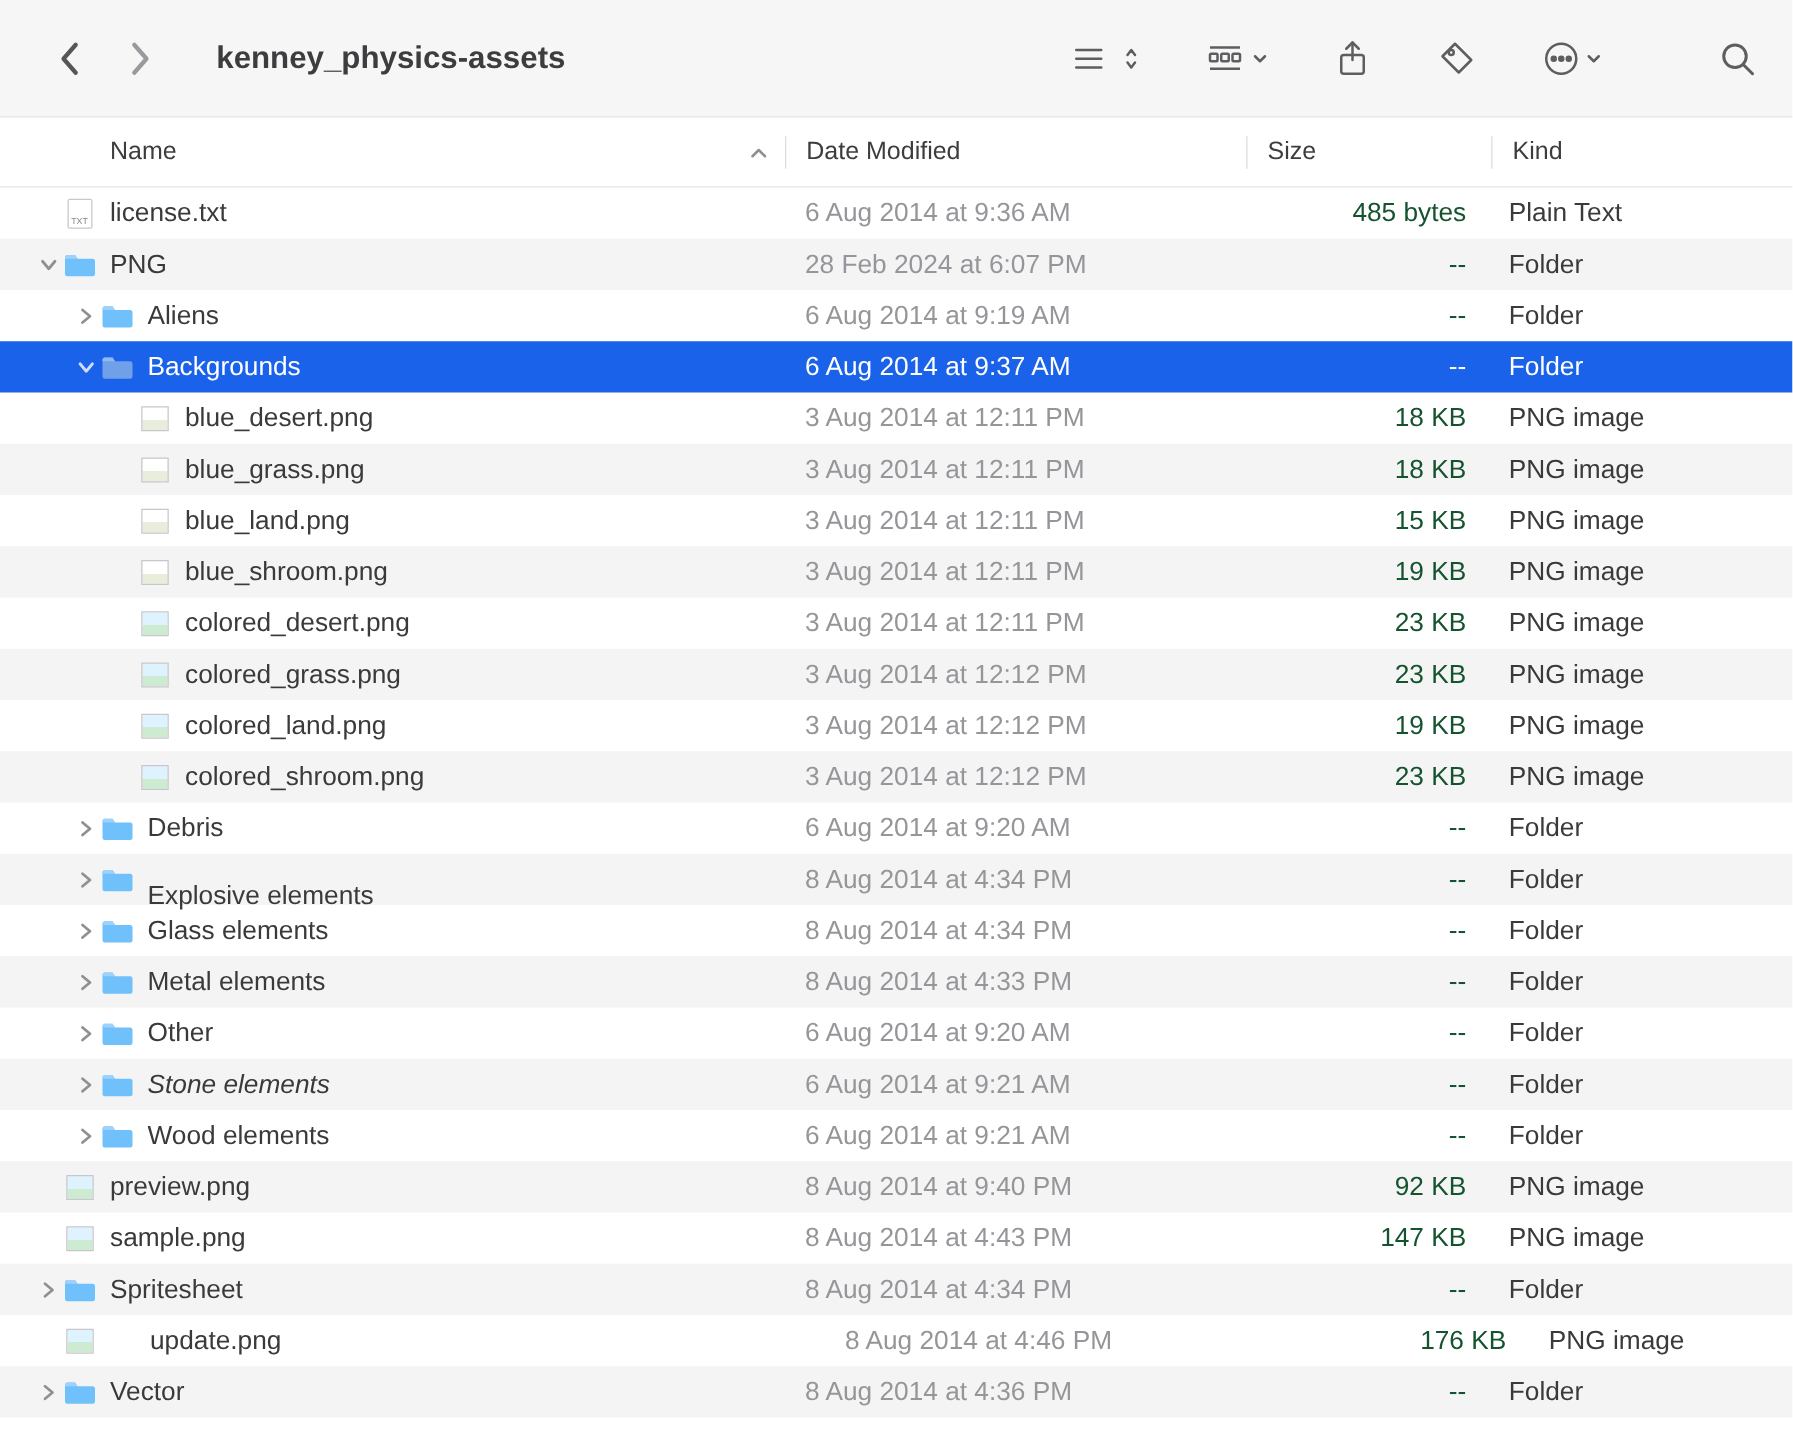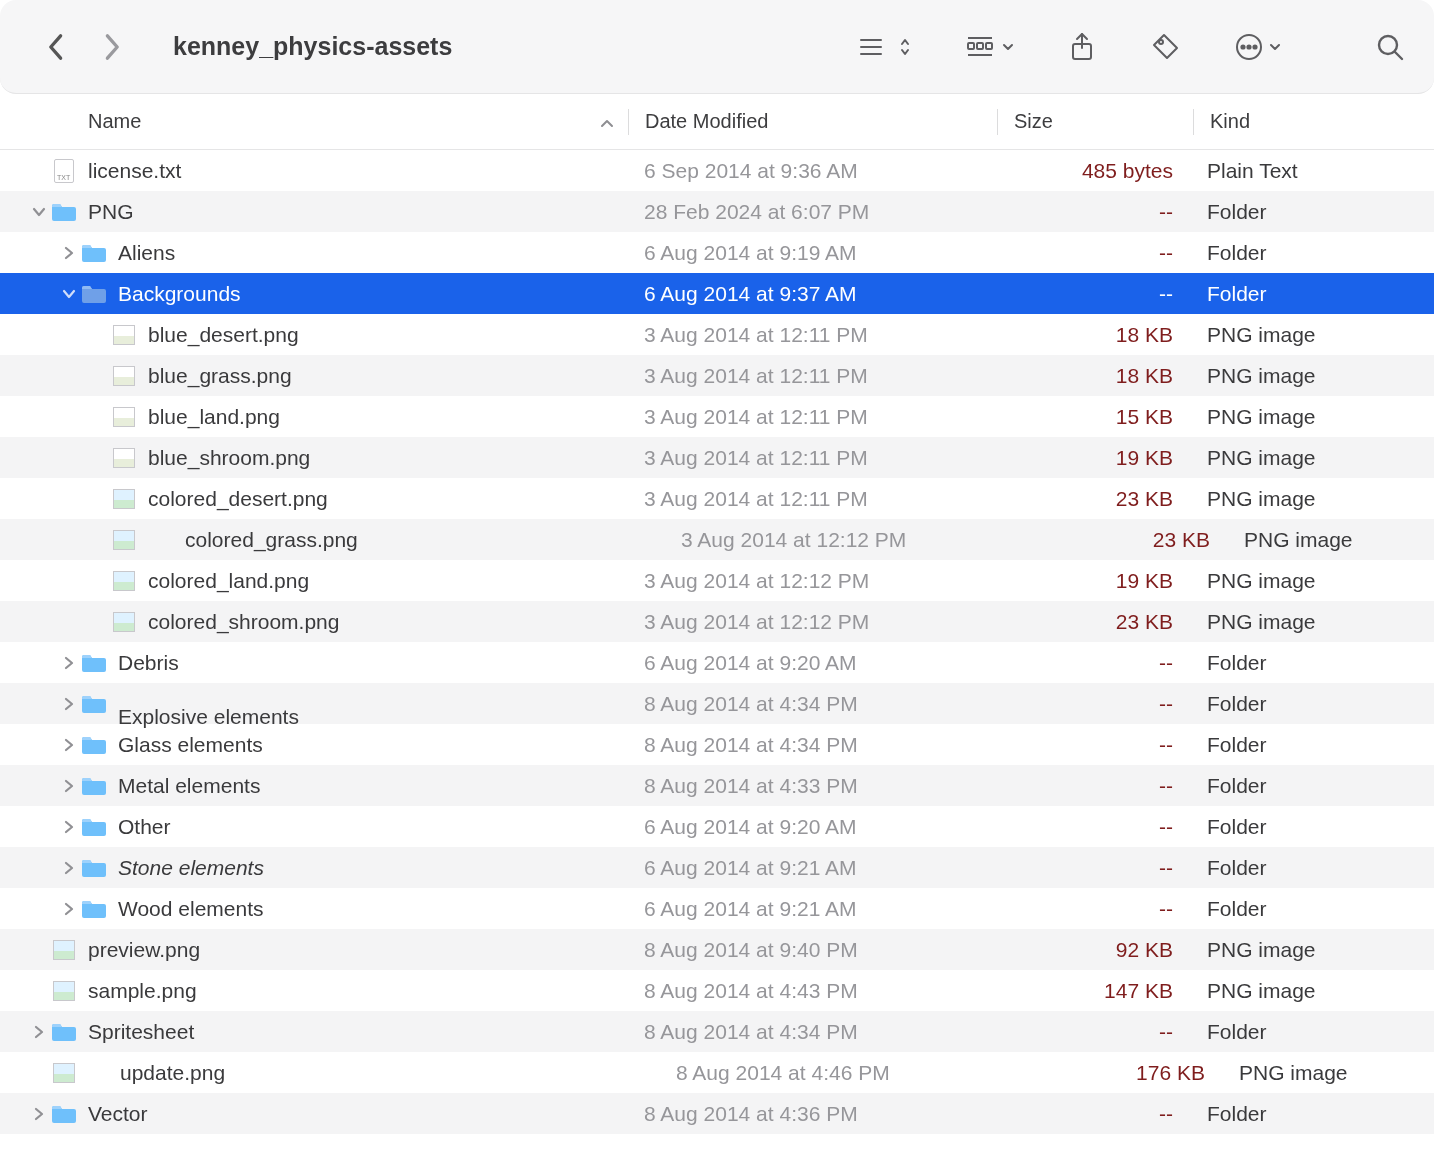--- a/index.html
+++ b/index.html
@@ -20,7 +20,6 @@
       background: #f6f6f7;
       border-bottom: 1px solid #e5e5e6;
       padding: 0 30px 0 40px;
-      border-radius: 16px;
     }
     .nav-buttons { display: flex; align-items: center; gap: 28px; margin-right: 45px; }
     .nav-btn { width: 30px; height: 30px; display:flex; align-items:center; justify-content:center; color:#9a9a9e; cursor:pointer; }

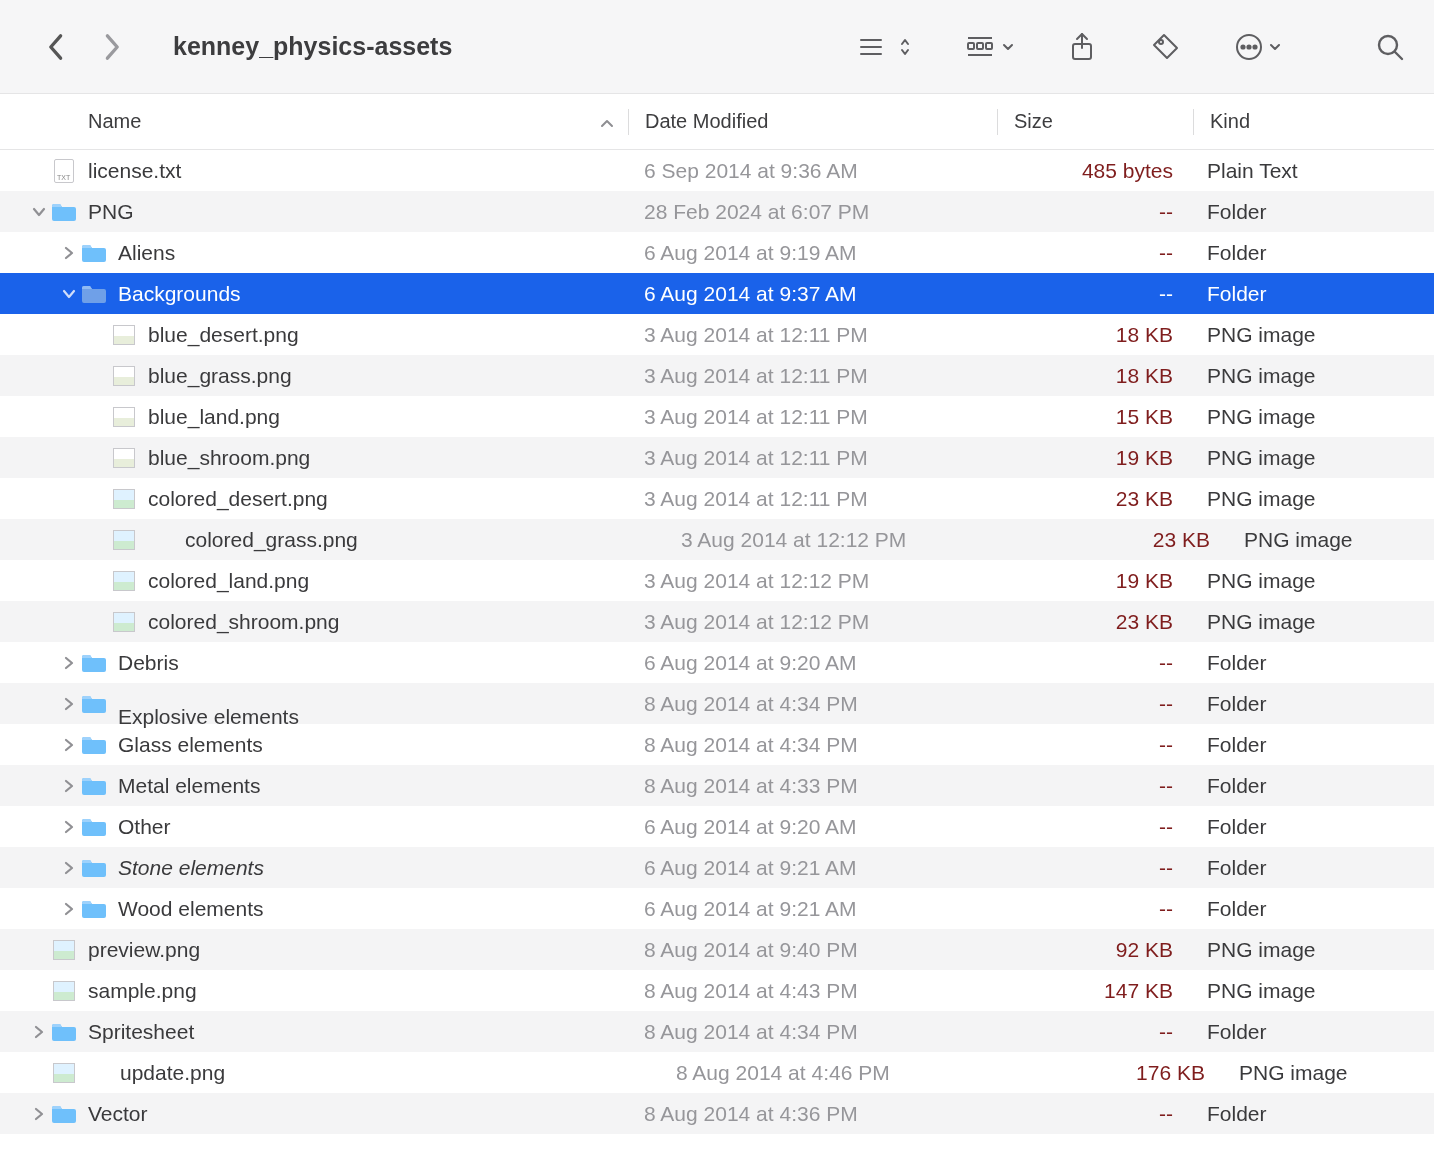--- a/index.html
+++ b/index.html
@@ -200,7 +200,7 @@
       <div class="cell-name" style="width: 540px;">
         <span>license.txt</span>
       </div>
-      <div class="cell-date">6 Sep 2014 at 9:36 AM</div>
+      <div class="cell-date">6 Aug 2014 at 9:36 AM</div>
       <div class="cell-size">485 bytes</div>
       <div class="cell-kind">Plain Text</div>
     </div>

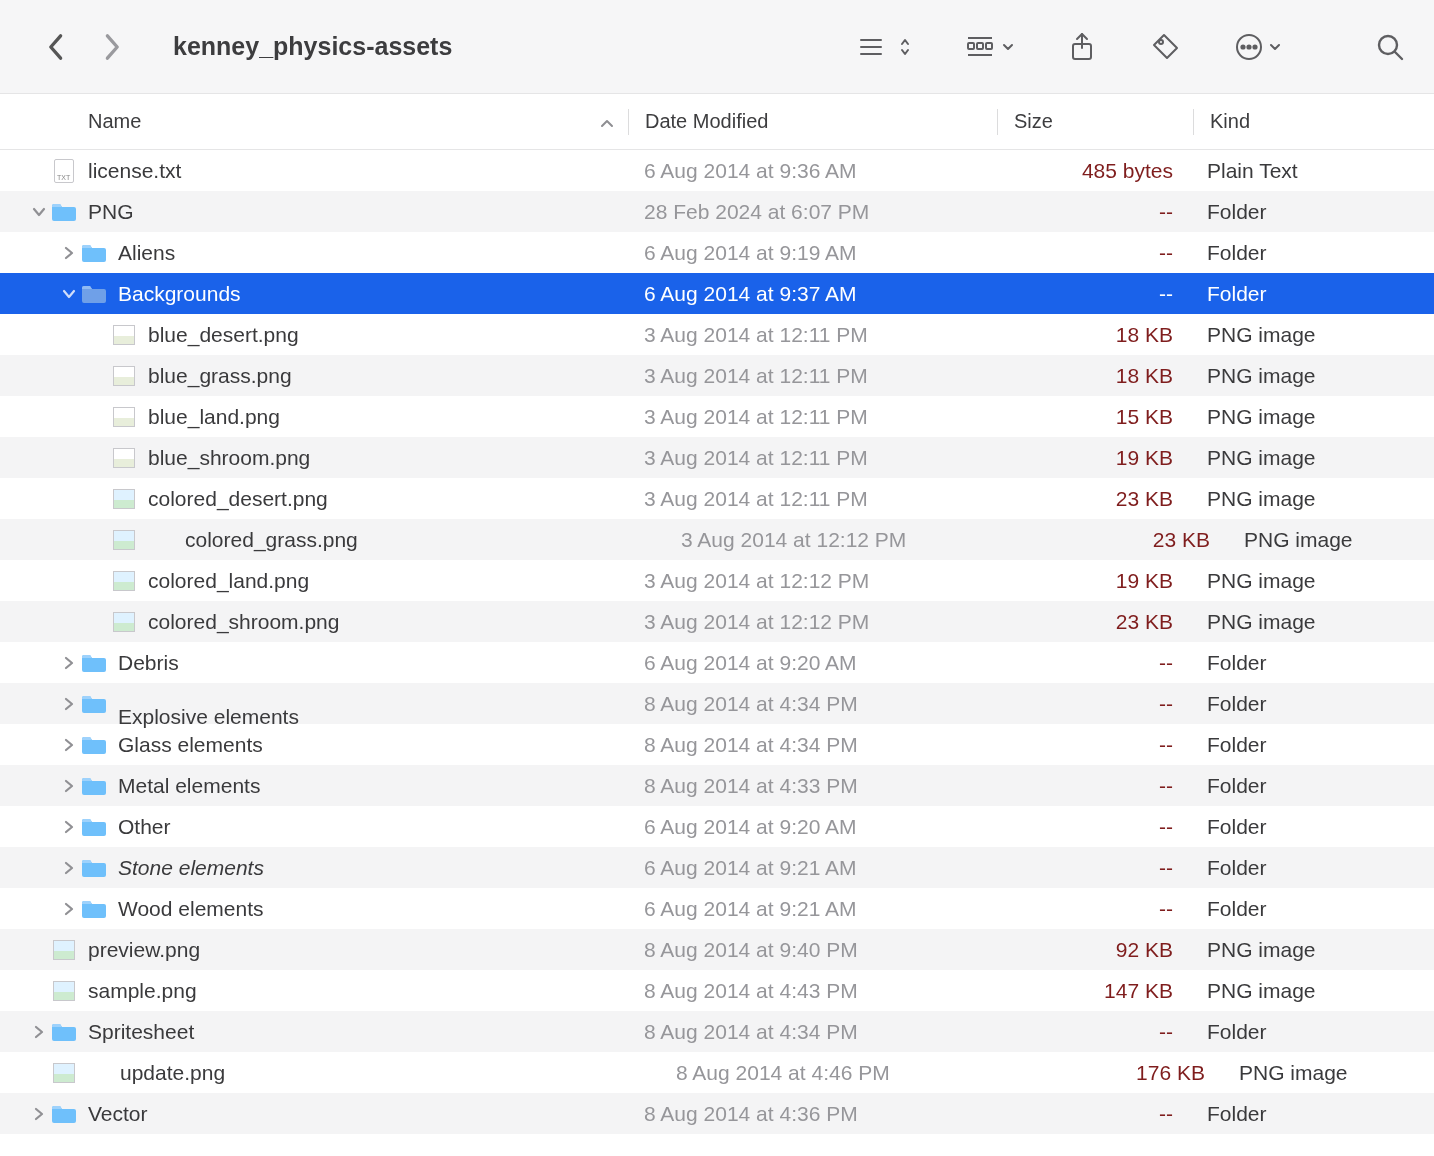--- a/index.html
+++ b/index.html
@@ -76,7 +76,7 @@
     }
     .cell-name { width: 540px; display:flex; align-items:center; padding-right:8px; white-space:nowrap; overflow:hidden; } 
     .cell-date { width: 368px; padding-left: 16px; color:#96969a; white-space:nowrap;}
-    .cell-size { width: 195px; padding-right: 18px; color:#7f1d1d; text-align:right; white-space:nowrap;}
+    .cell-size { width: 195px; padding-right: 18px; color:#14532d; text-align:right; white-space:nowrap;}
     .cell-kind { flex:1; padding-left: 16px; white-space:nowrap;}
 
     

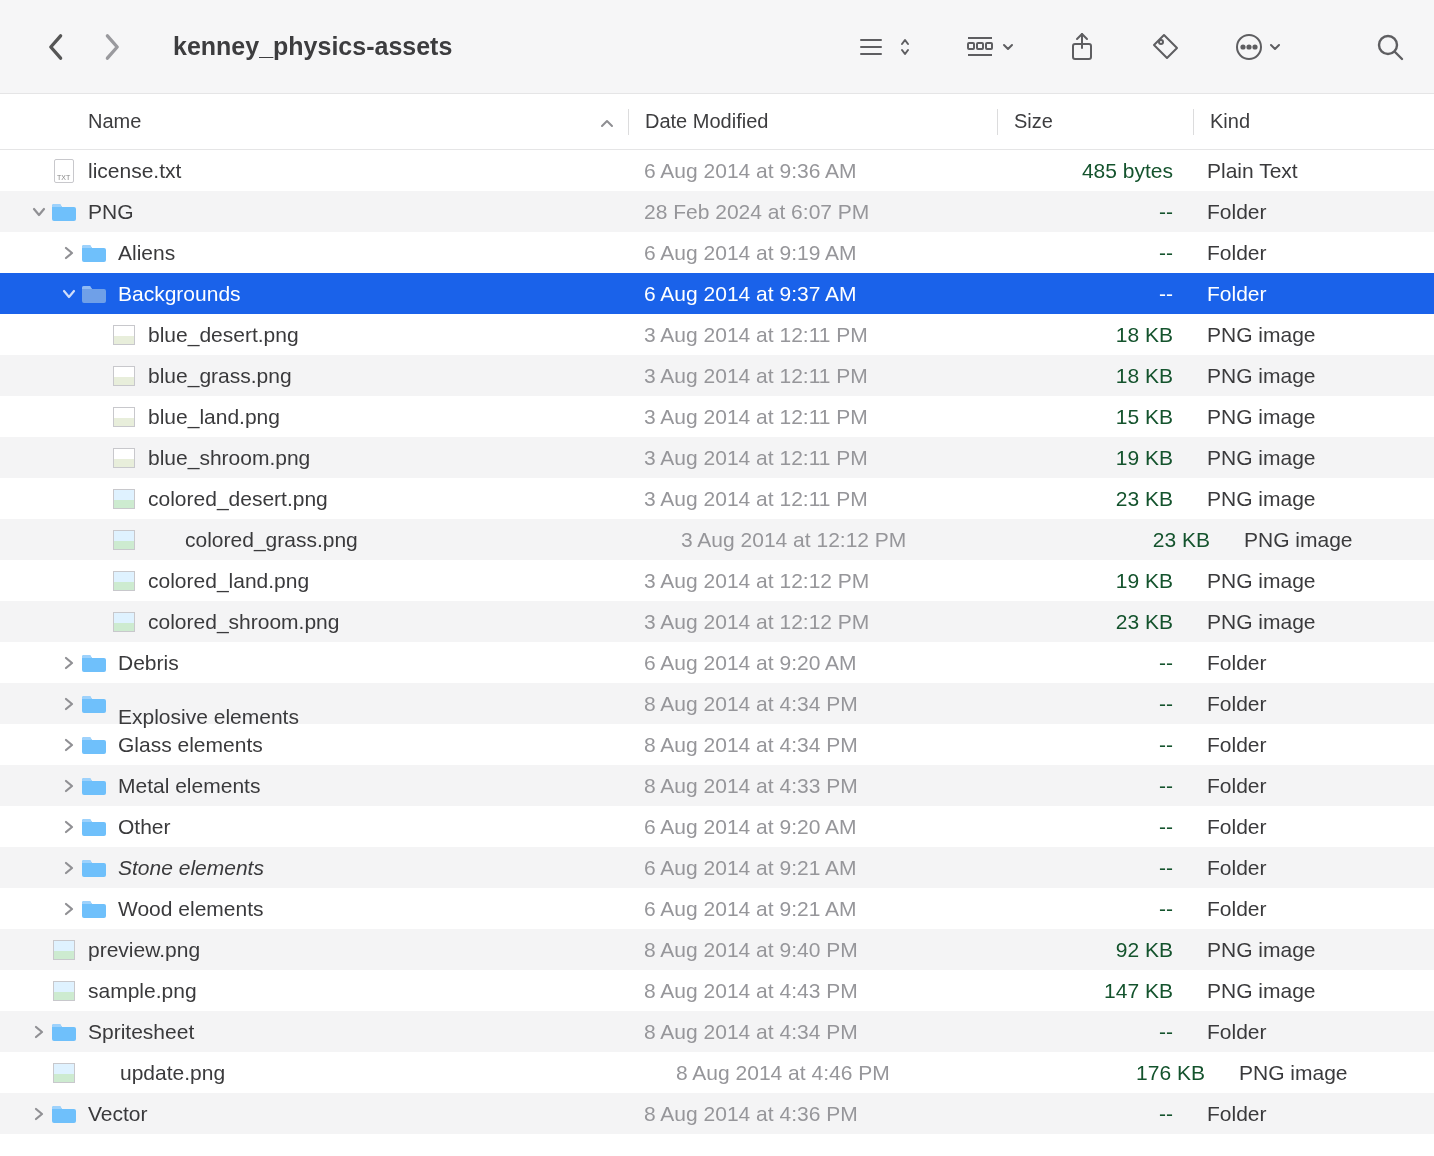--- a/index.html
+++ b/index.html
@@ -344,7 +344,7 @@
       <div class="icon">
         <div class="img-icon2"></div>
       </div>
-      <div class="cell-name" style="width: 480px; margin-left: 37px;">
+      <div class="cell-name" style="width: 480px;">
         <span>colored_grass.png</span>
       </div>
       <div class="cell-date">3 Aug 2014 at 12:12 PM</div>

